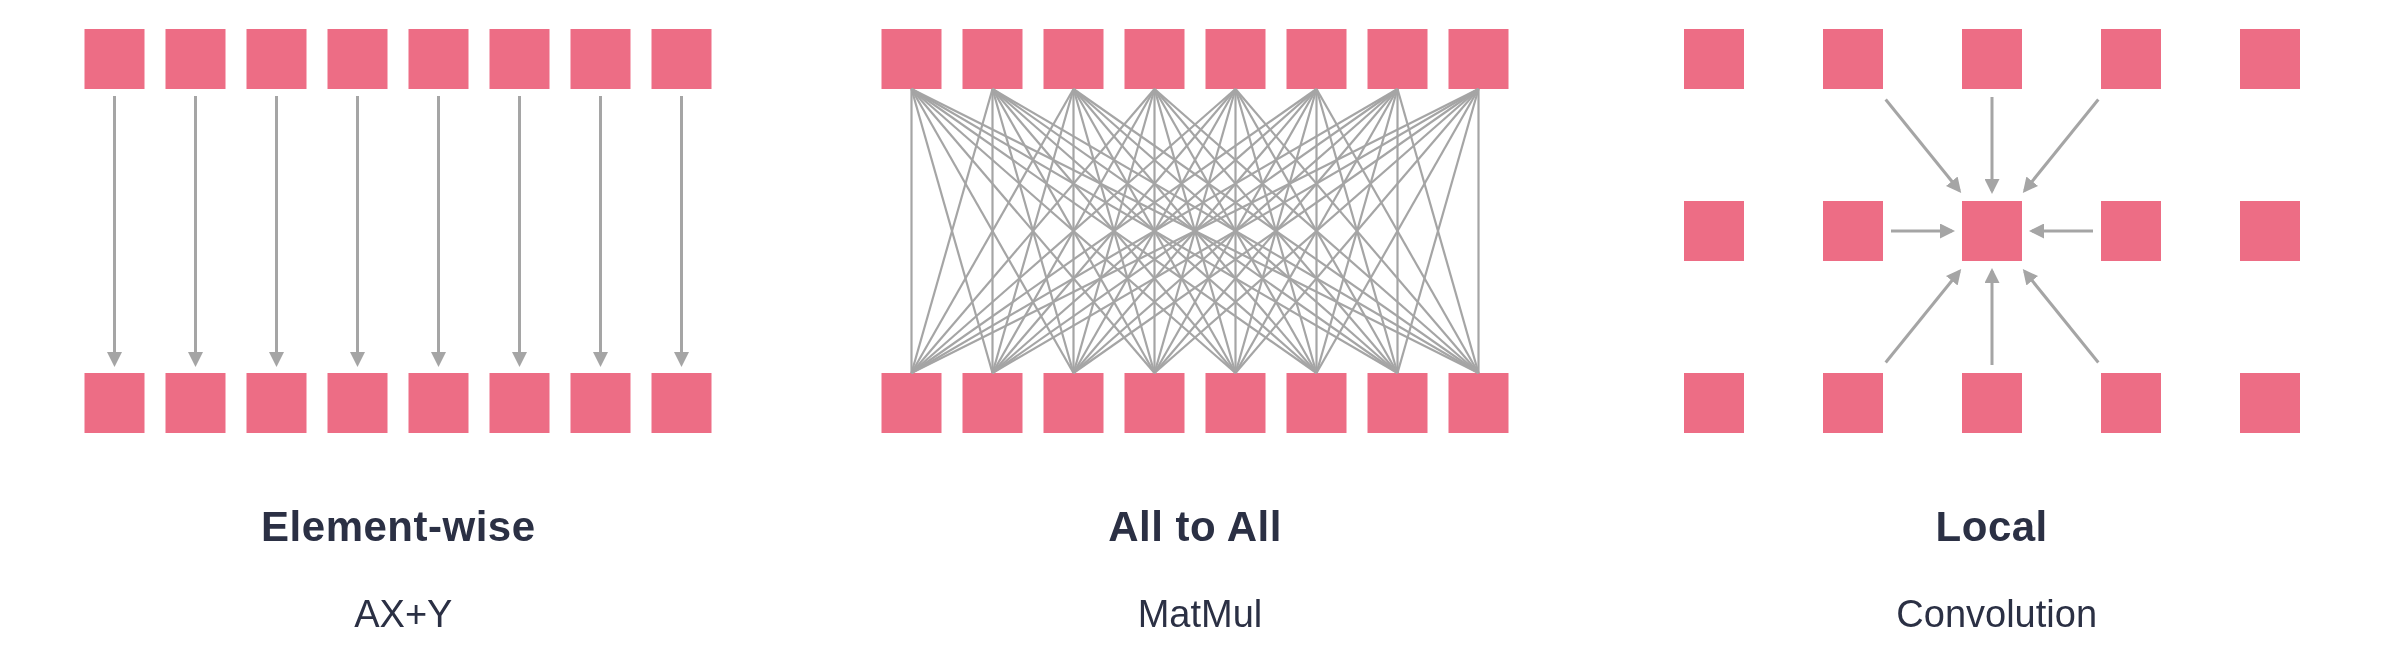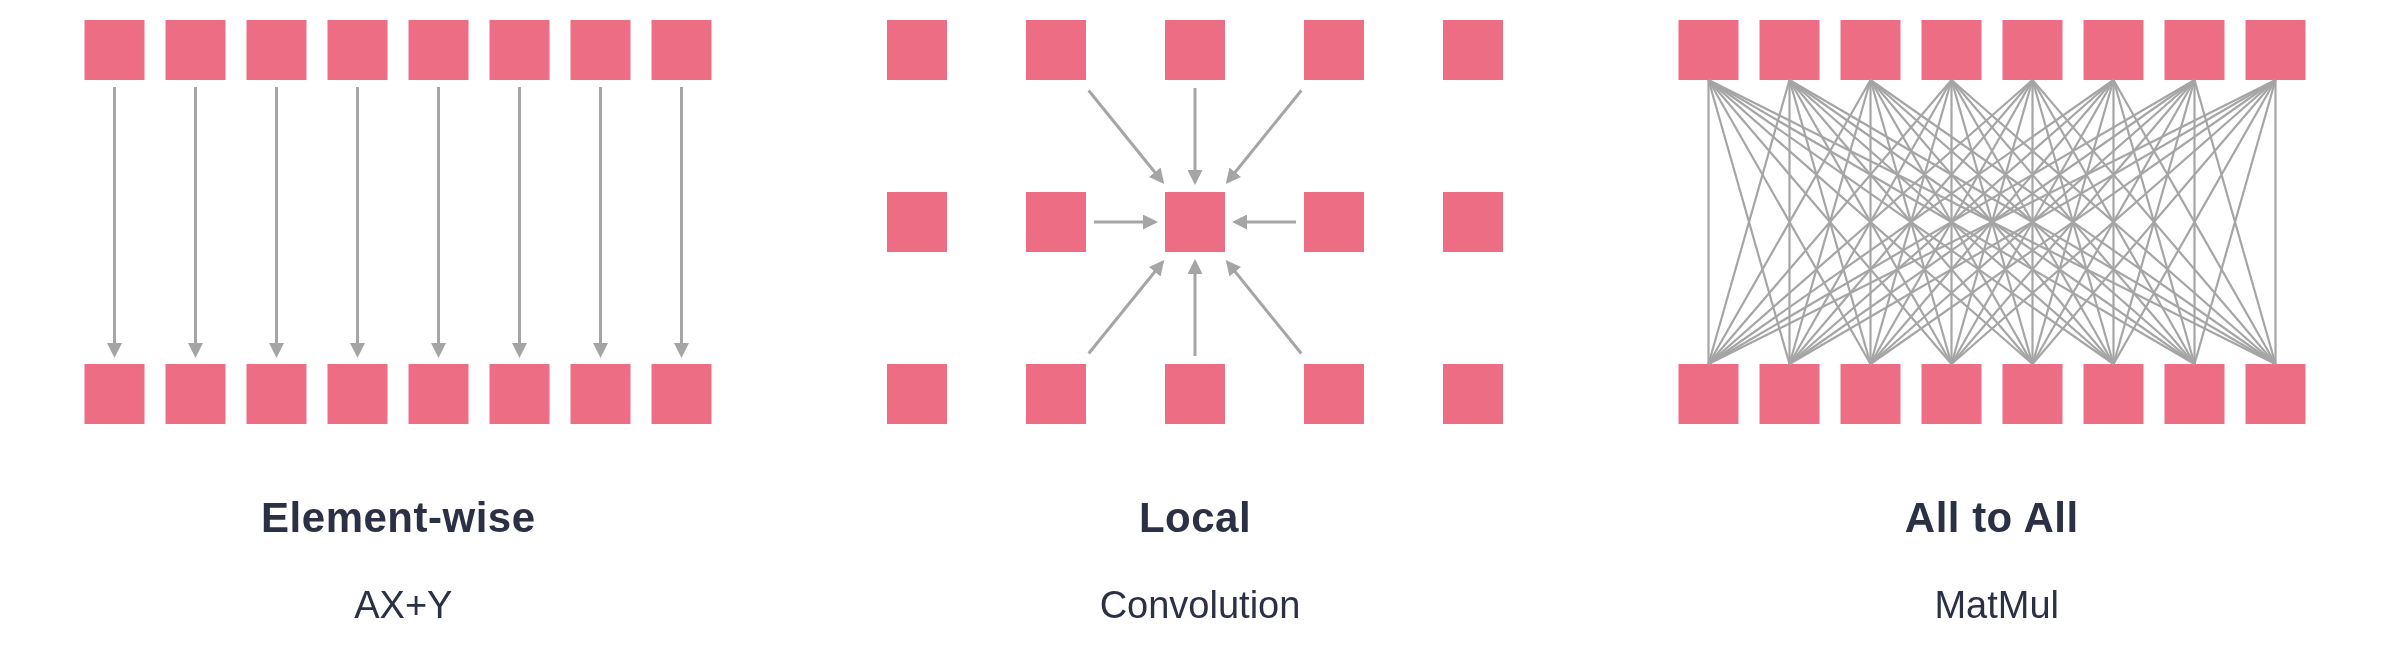--- a/index.html
+++ b/index.html
@@ -17,7 +17,7 @@
     display: flex;
     width: 100%;
     height: 100%;
-    padding-top: 12px;
+    padding-top: 21px;
     box-sizing: border-box;
   }
   .panel {

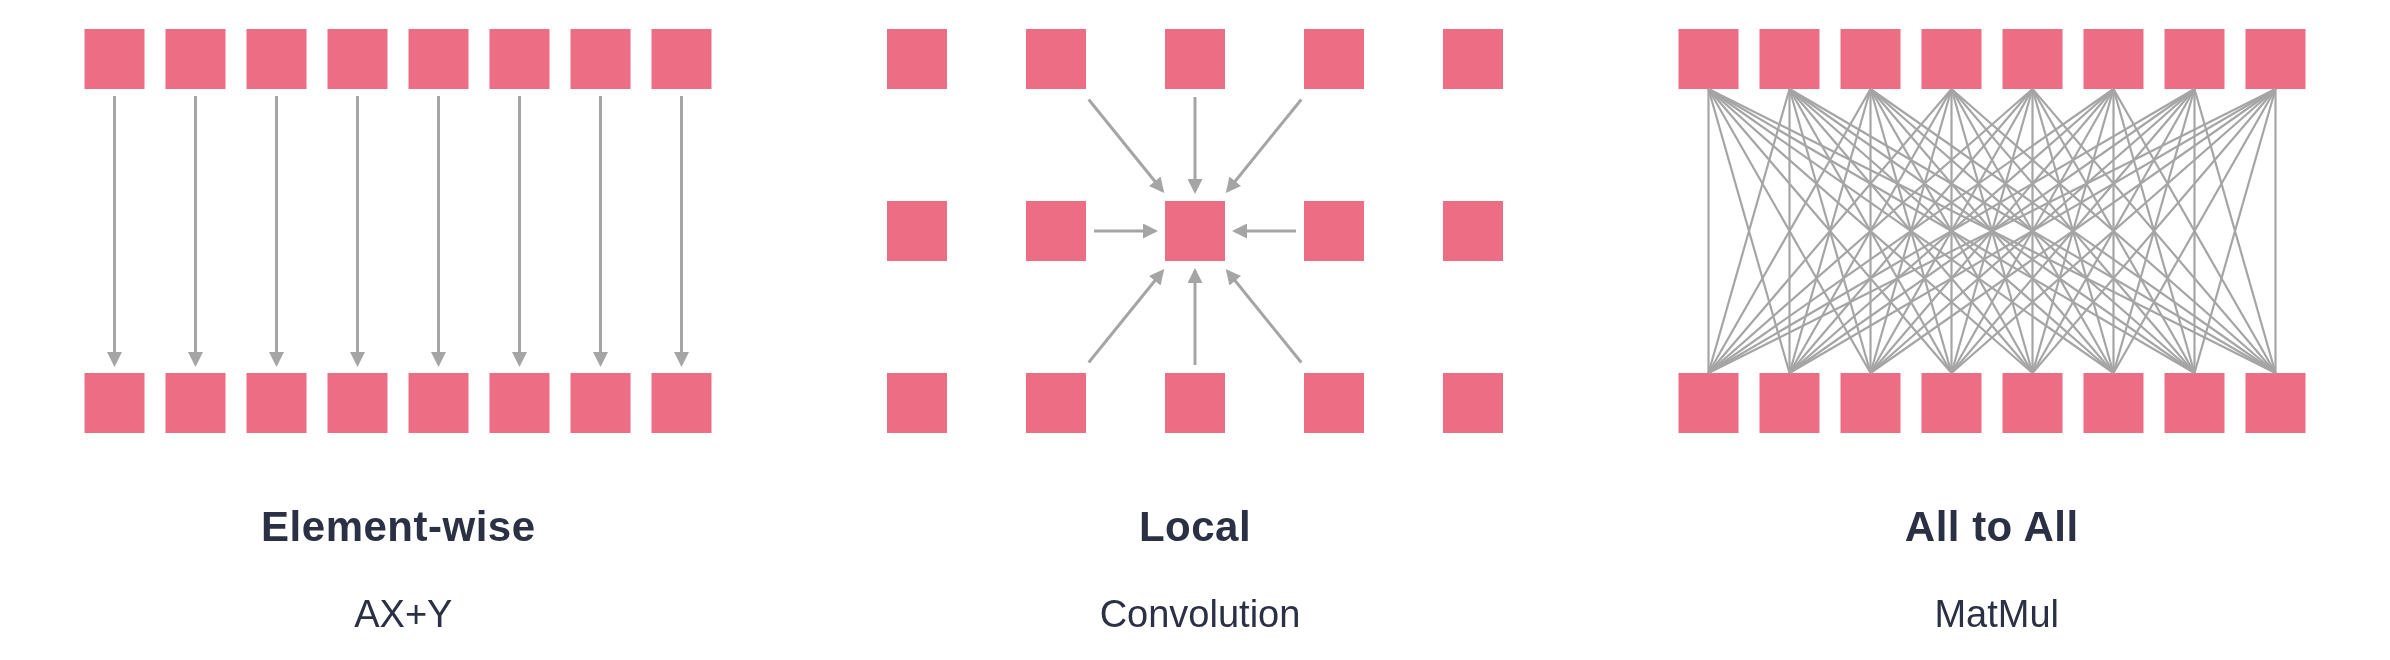--- a/index.html
+++ b/index.html
@@ -85,41 +85,6 @@
       </svg>
     <h2 class="title">Element-wise</h2>
     <div class="subtitle">AX+Y</div>
-  </section>
-
-  <section class="panel">
-    <svg class="diagram" viewBox="0 0 660 420">
-        <defs>
-          <marker id="ah-local" viewBox="0 0 10 10" refX="8" refY="5" markerWidth="5" markerHeight="5" orient="auto">
-            <path d="M0,0 L10,5 L0,10 z" fill="#a5a5a5"></path>
-          </marker>
-        </defs>
-        <rect x="22" y="8" width="60" height="60" fill="#ed6d85"></rect>
-        <rect x="161" y="8" width="60" height="60" fill="#ed6d85"></rect>
-        <rect x="300" y="8" width="60" height="60" fill="#ed6d85"></rect>
-        <rect x="439" y="8" width="60" height="60" fill="#ed6d85"></rect>
-        <rect x="578" y="8" width="60" height="60" fill="#ed6d85"></rect>
-        <rect x="22" y="180" width="60" height="60" fill="#ed6d85"></rect>
-        <rect x="161" y="180" width="60" height="60" fill="#ed6d85"></rect>
-        <rect x="300" y="180" width="60" height="60" fill="#ed6d85"></rect>
-        <rect x="439" y="180" width="60" height="60" fill="#ed6d85"></rect>
-        <rect x="578" y="180" width="60" height="60" fill="#ed6d85"></rect>
-        <rect x="22" y="352" width="60" height="60" fill="#ed6d85"></rect>
-        <rect x="161" y="352" width="60" height="60" fill="#ed6d85"></rect>
-        <rect x="300" y="352" width="60" height="60" fill="#ed6d85"></rect>
-        <rect x="439" y="352" width="60" height="60" fill="#ed6d85"></rect>
-        <rect x="578" y="352" width="60" height="60" fill="#ed6d85"></rect>
-        <line x1="223.68447491266977" y1="78.4440984530878" x2="297.31552508733023" y2="169.5559015469122" stroke="#a5a5a5" stroke-width="3" marker-end="url(#ah-local)"></line>
-        <line x1="330" y1="76" x2="330" y2="170" stroke="#a5a5a5" stroke-width="3" marker-end="url(#ah-local)"></line>
-        <line x1="436.31552508733023" y1="78.4440984530878" x2="362.68447491266977" y2="169.5559015469122" stroke="#a5a5a5" stroke-width="3" marker-end="url(#ah-local)"></line>
-        <line x1="229" y1="210" x2="290" y2="210" stroke="#a5a5a5" stroke-width="3" marker-end="url(#ah-local)"></line>
-        <line x1="431" y1="210" x2="370" y2="210" stroke="#a5a5a5" stroke-width="3" marker-end="url(#ah-local)"></line>
-        <line x1="223.68447491266977" y1="341.5559015469122" x2="297.31552508733023" y2="250.4440984530878" stroke="#a5a5a5" stroke-width="3" marker-end="url(#ah-local)"></line>
-        <line x1="330" y1="344" x2="330" y2="250" stroke="#a5a5a5" stroke-width="3" marker-end="url(#ah-local)"></line>
-        <line x1="436.31552508733023" y1="341.5559015469122" x2="362.68447491266977" y2="250.4440984530878" stroke="#a5a5a5" stroke-width="3" marker-end="url(#ah-local)"></line>
-      </svg>
-    <h2 class="title">Local</h2>
-    <div class="subtitle">Convolution</div>
   </section>
 
   <section class="panel">
@@ -214,6 +179,41 @@
     <div class="subtitle">MatMul</div>
   </section>
 
+  <section class="panel">
+    <svg class="diagram" viewBox="0 0 660 420">
+        <defs>
+          <marker id="ah-local" viewBox="0 0 10 10" refX="8" refY="5" markerWidth="5" markerHeight="5" orient="auto">
+            <path d="M0,0 L10,5 L0,10 z" fill="#a5a5a5"></path>
+          </marker>
+        </defs>
+        <rect x="22" y="8" width="60" height="60" fill="#ed6d85"></rect>
+        <rect x="161" y="8" width="60" height="60" fill="#ed6d85"></rect>
+        <rect x="300" y="8" width="60" height="60" fill="#ed6d85"></rect>
+        <rect x="439" y="8" width="60" height="60" fill="#ed6d85"></rect>
+        <rect x="578" y="8" width="60" height="60" fill="#ed6d85"></rect>
+        <rect x="22" y="180" width="60" height="60" fill="#ed6d85"></rect>
+        <rect x="161" y="180" width="60" height="60" fill="#ed6d85"></rect>
+        <rect x="300" y="180" width="60" height="60" fill="#ed6d85"></rect>
+        <rect x="439" y="180" width="60" height="60" fill="#ed6d85"></rect>
+        <rect x="578" y="180" width="60" height="60" fill="#ed6d85"></rect>
+        <rect x="22" y="352" width="60" height="60" fill="#ed6d85"></rect>
+        <rect x="161" y="352" width="60" height="60" fill="#ed6d85"></rect>
+        <rect x="300" y="352" width="60" height="60" fill="#ed6d85"></rect>
+        <rect x="439" y="352" width="60" height="60" fill="#ed6d85"></rect>
+        <rect x="578" y="352" width="60" height="60" fill="#ed6d85"></rect>
+        <line x1="223.68447491266977" y1="78.4440984530878" x2="297.31552508733023" y2="169.5559015469122" stroke="#a5a5a5" stroke-width="3" marker-end="url(#ah-local)"></line>
+        <line x1="330" y1="76" x2="330" y2="170" stroke="#a5a5a5" stroke-width="3" marker-end="url(#ah-local)"></line>
+        <line x1="436.31552508733023" y1="78.4440984530878" x2="362.68447491266977" y2="169.5559015469122" stroke="#a5a5a5" stroke-width="3" marker-end="url(#ah-local)"></line>
+        <line x1="229" y1="210" x2="290" y2="210" stroke="#a5a5a5" stroke-width="3" marker-end="url(#ah-local)"></line>
+        <line x1="431" y1="210" x2="370" y2="210" stroke="#a5a5a5" stroke-width="3" marker-end="url(#ah-local)"></line>
+        <line x1="223.68447491266977" y1="341.5559015469122" x2="297.31552508733023" y2="250.4440984530878" stroke="#a5a5a5" stroke-width="3" marker-end="url(#ah-local)"></line>
+        <line x1="330" y1="344" x2="330" y2="250" stroke="#a5a5a5" stroke-width="3" marker-end="url(#ah-local)"></line>
+        <line x1="436.31552508733023" y1="341.5559015469122" x2="362.68447491266977" y2="250.4440984530878" stroke="#a5a5a5" stroke-width="3" marker-end="url(#ah-local)"></line>
+      </svg>
+    <h2 class="title">Local</h2>
+    <div class="subtitle">Convolution</div>
+  </section>
+
 </div>
 
 </body></html>

